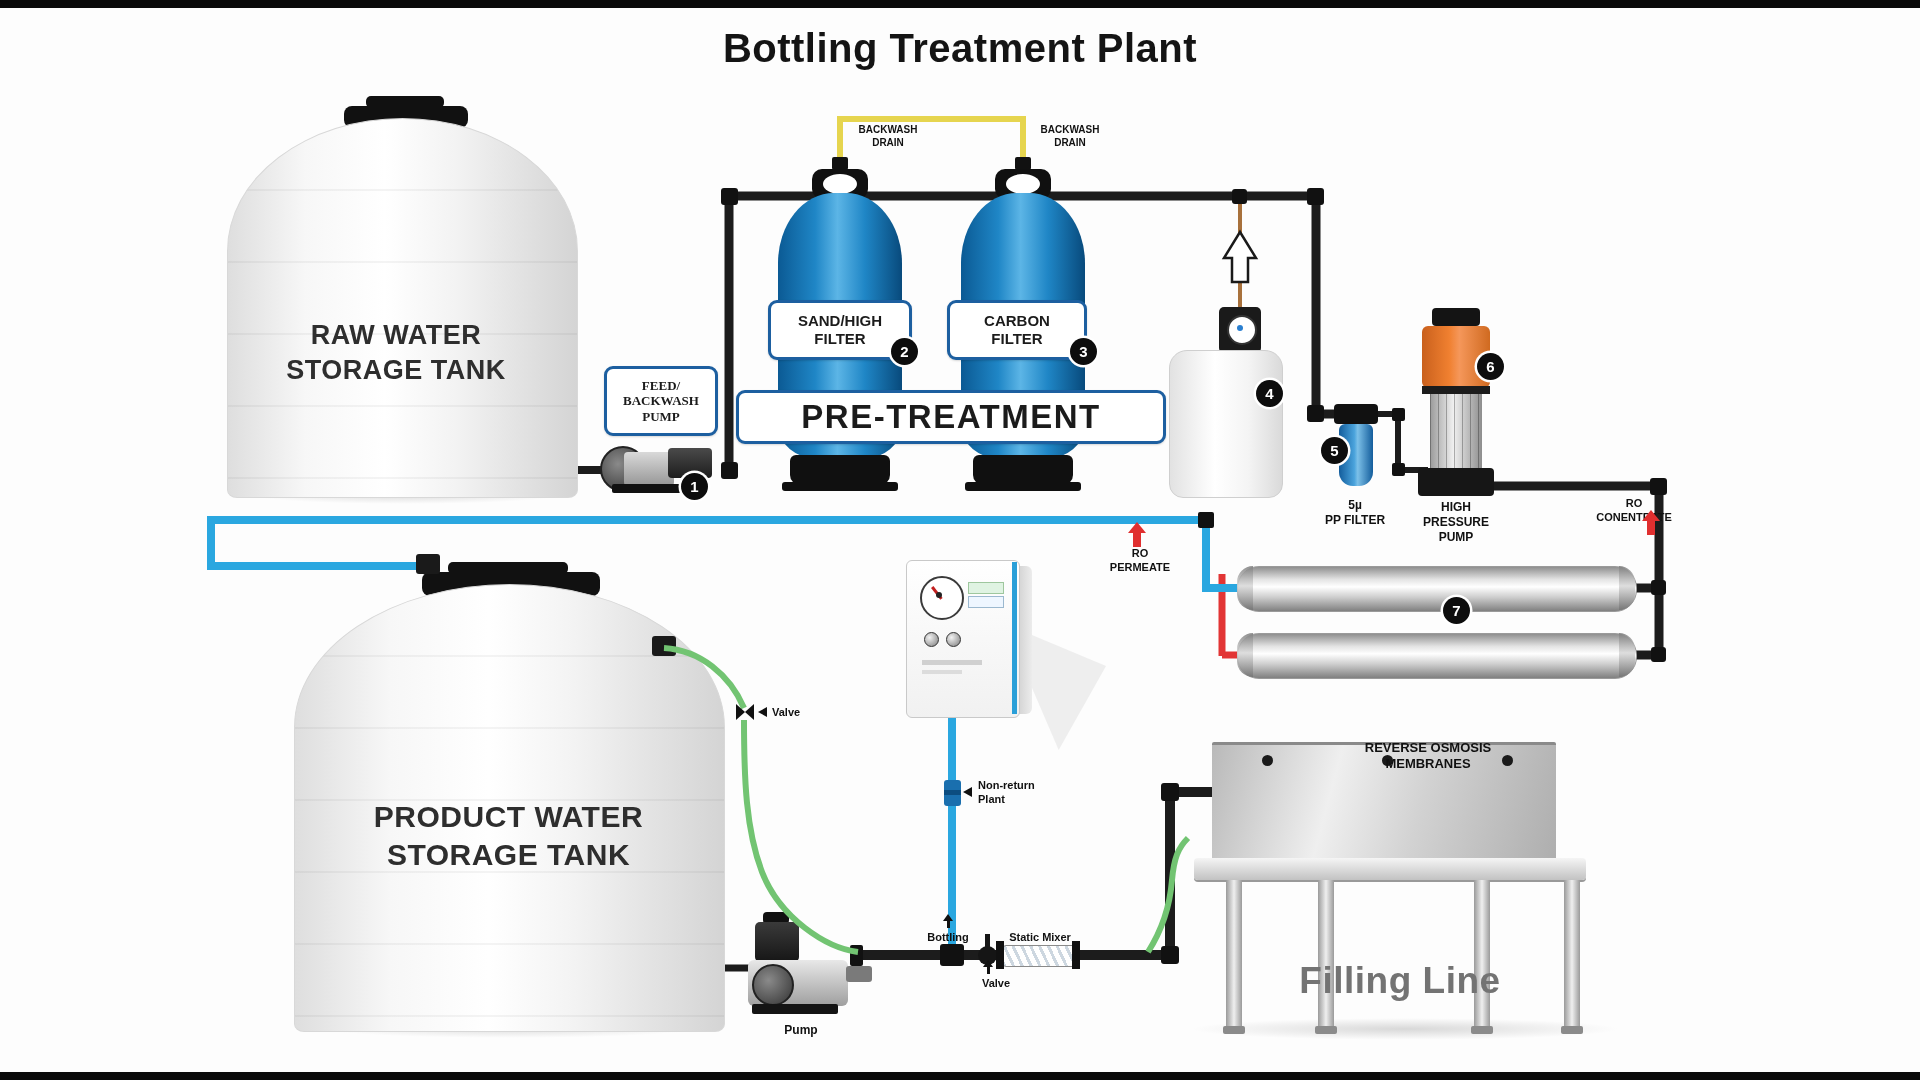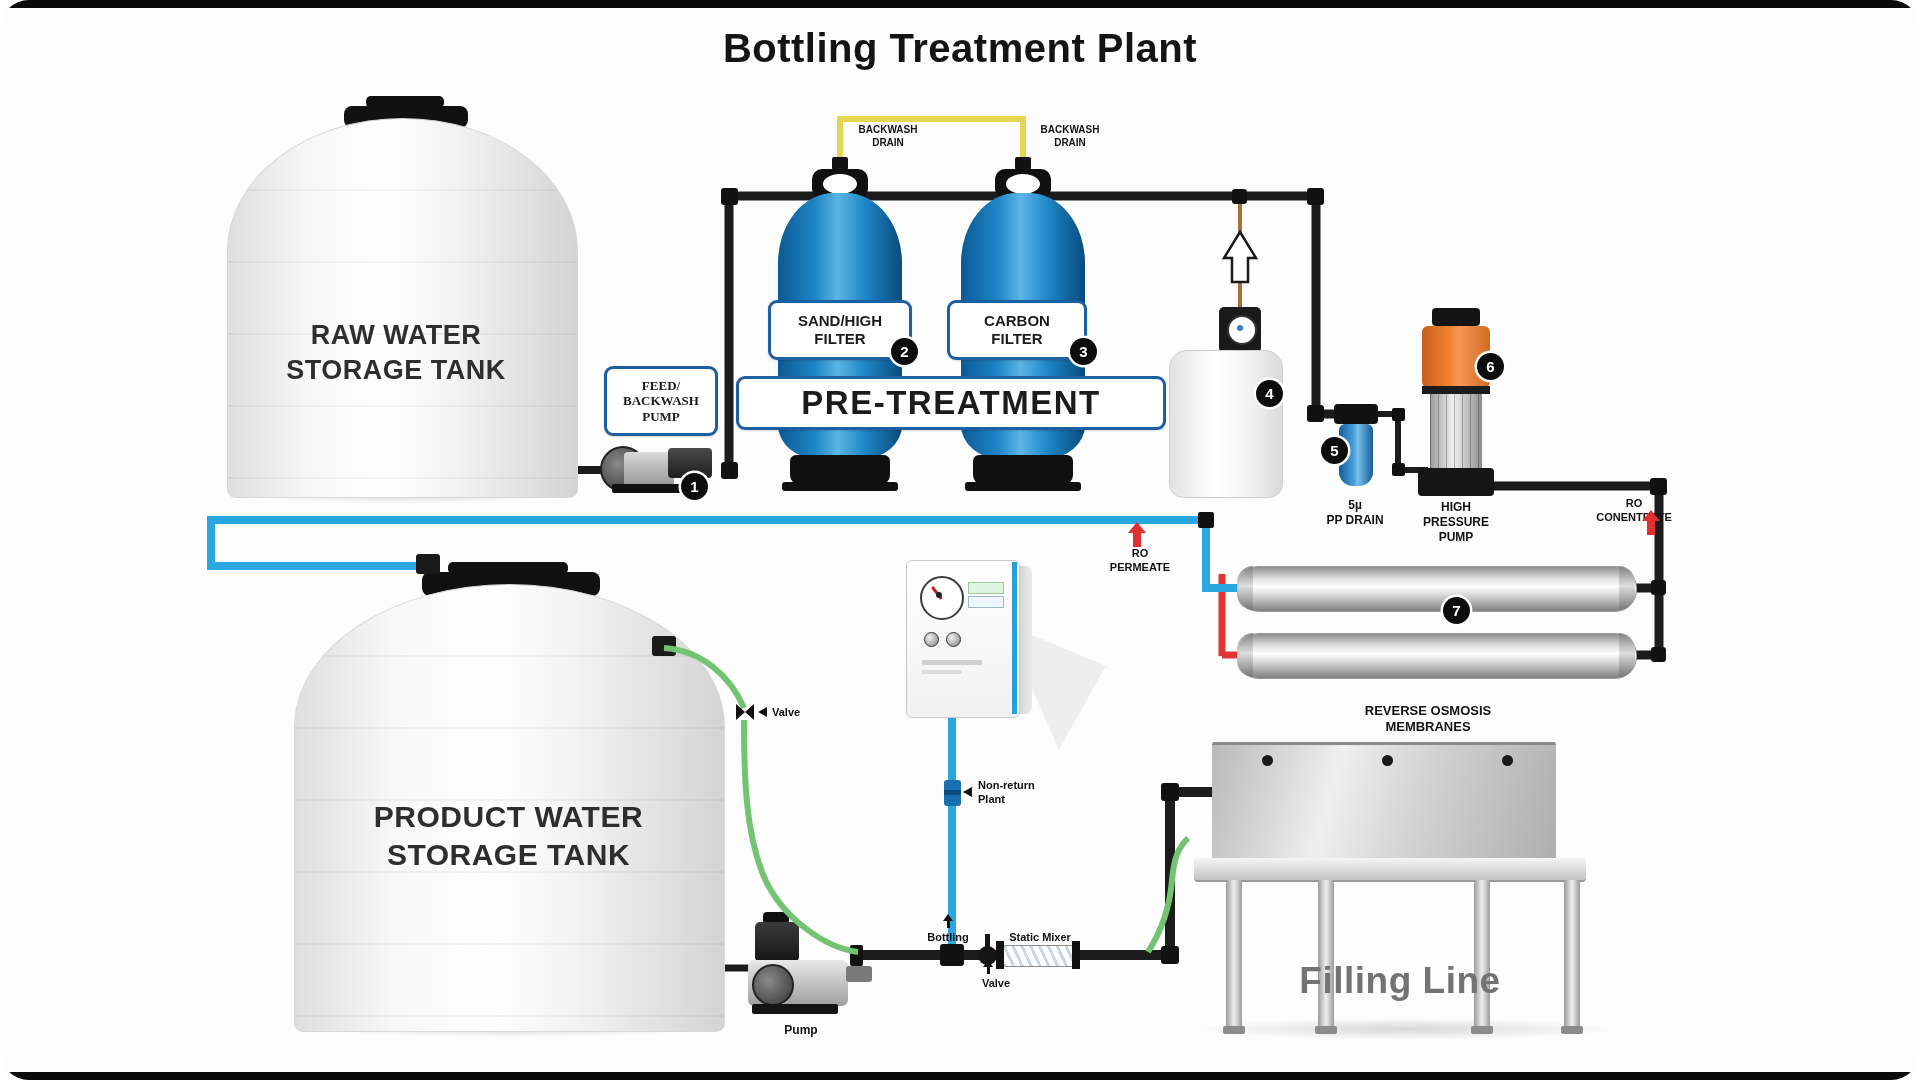--- a/index.html
+++ b/index.html
@@ -4,7 +4,7 @@
 <style>
   html,body{margin:0;padding:0;background:#fff;}
   #stage{position:relative;width:1920px;height:1080px;background:#fdfdfd;overflow:hidden;
-         font-family:"Liberation Sans",sans-serif;border-radius:29px;}
+         font-family:"Liberation Sans",sans-serif;}
   .abs{position:absolute;}
   .bar{position:absolute;left:0;width:1920px;background:#0a0a0a;}
   .title{position:absolute;left:0;top:26px;width:1920px;text-align:center;

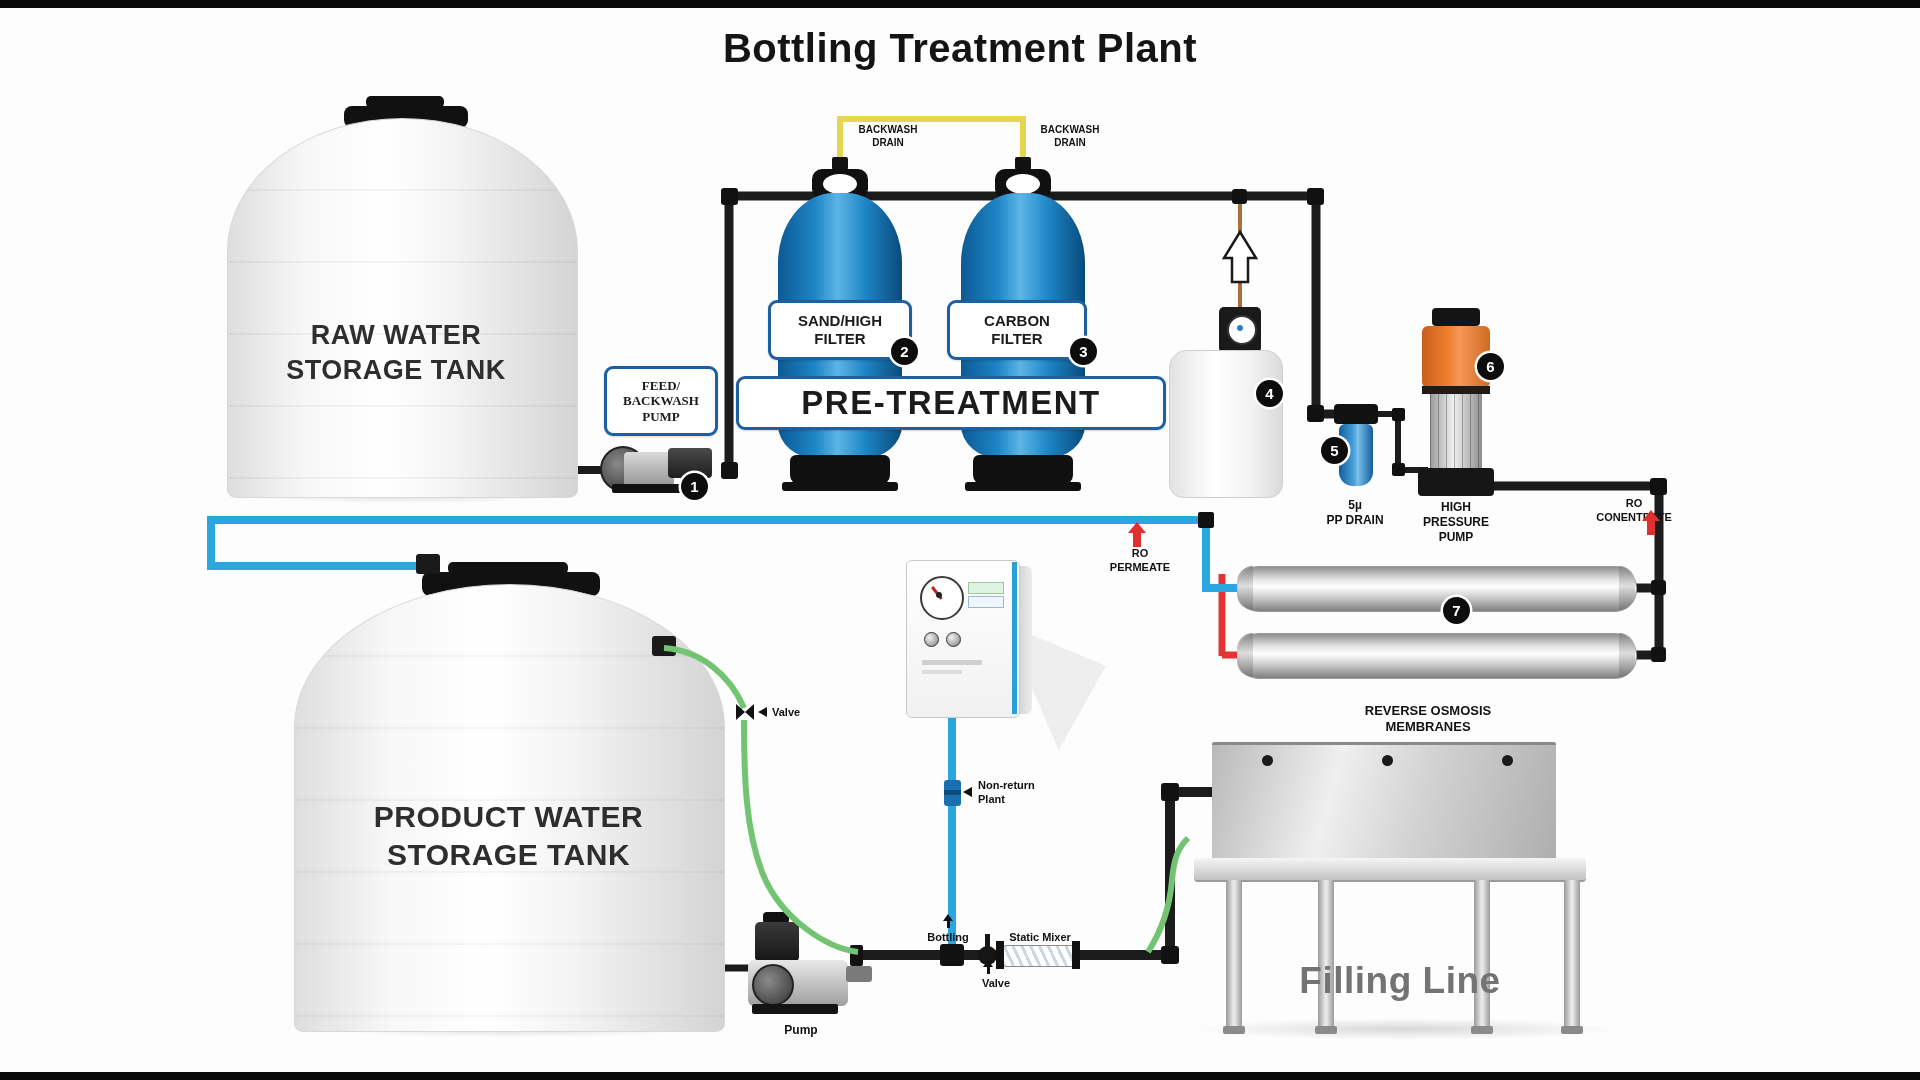--- a/index.html
+++ b/index.html
@@ -252,7 +252,7 @@
 FILTER</div>
   <div class="lblbox z4" style="left:947px;top:300px;width:134px;height:54px;font-size:15px;">CARBON
 FILTER</div>
-  <div class="lblbox z4" style="left:736px;top:376px;width:424px;height:48px;font-size:33px;letter-spacing:1.5px;border-width:3.5px;">PRE-TREATMENT</div>
+  <div class="lblbox z4" style="left:736px;top:390px;width:424px;height:48px;font-size:33px;letter-spacing:1.5px;border-width:3.5px;">PRE-TREATMENT</div>
   <div class="lblbox z4" style="left:604px;top:366px;width:108px;height:64px;font-size:13px;font-family:Liberation Serif, serif;">FEED/
 BACKWASH
 PUMP</div>

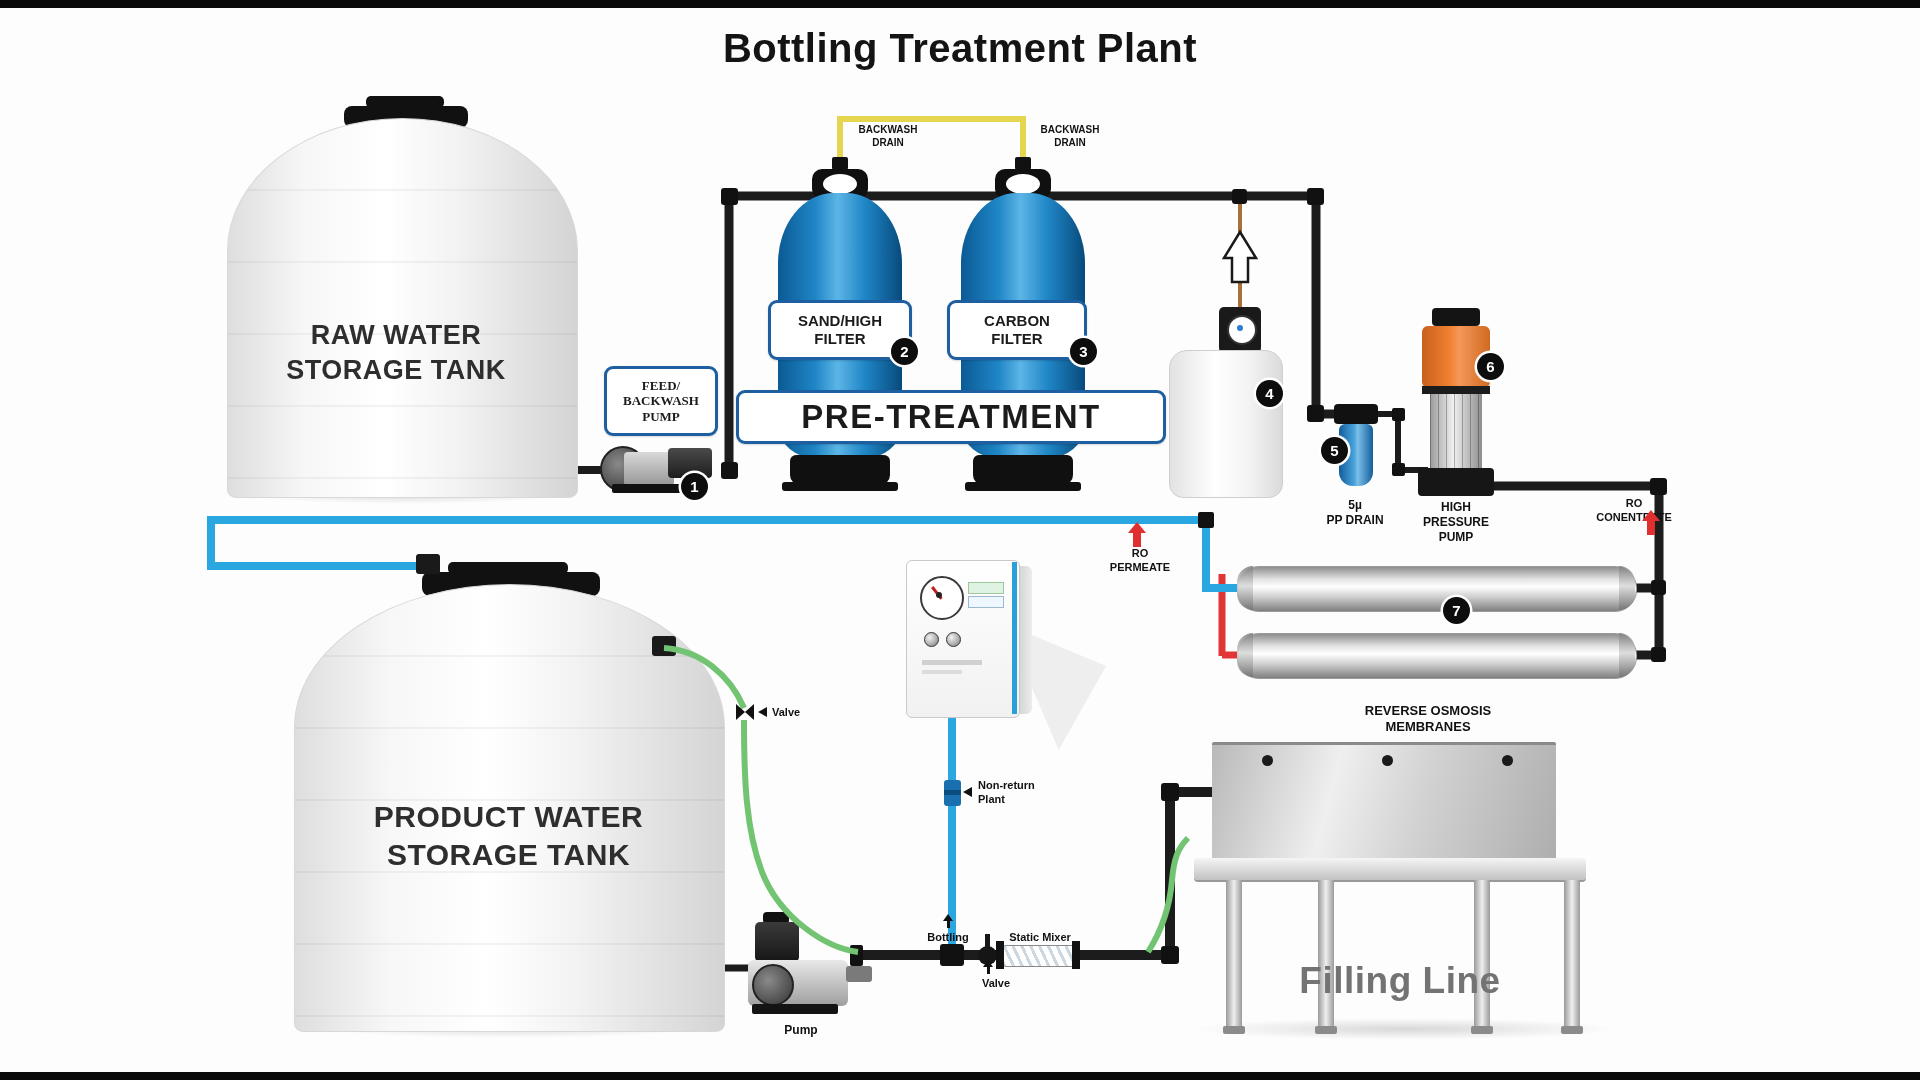--- a/index.html
+++ b/index.html
@@ -262,7 +262,7 @@
   <div class="sm z4" style="left:1030px;top:124px;width:80px;font-size:10px;">BACKWASH
 DRAIN</div>
   <div class="sm z4" style="left:1303px;top:498px;width:104px;font-size:12px;">5µ
-PP DRAIN</div>
+PP FILTER</div>
   <div class="sm z4" style="left:1398px;top:500px;width:116px;font-size:12px;">HIGH
 PRESSURE
 PUMP</div>

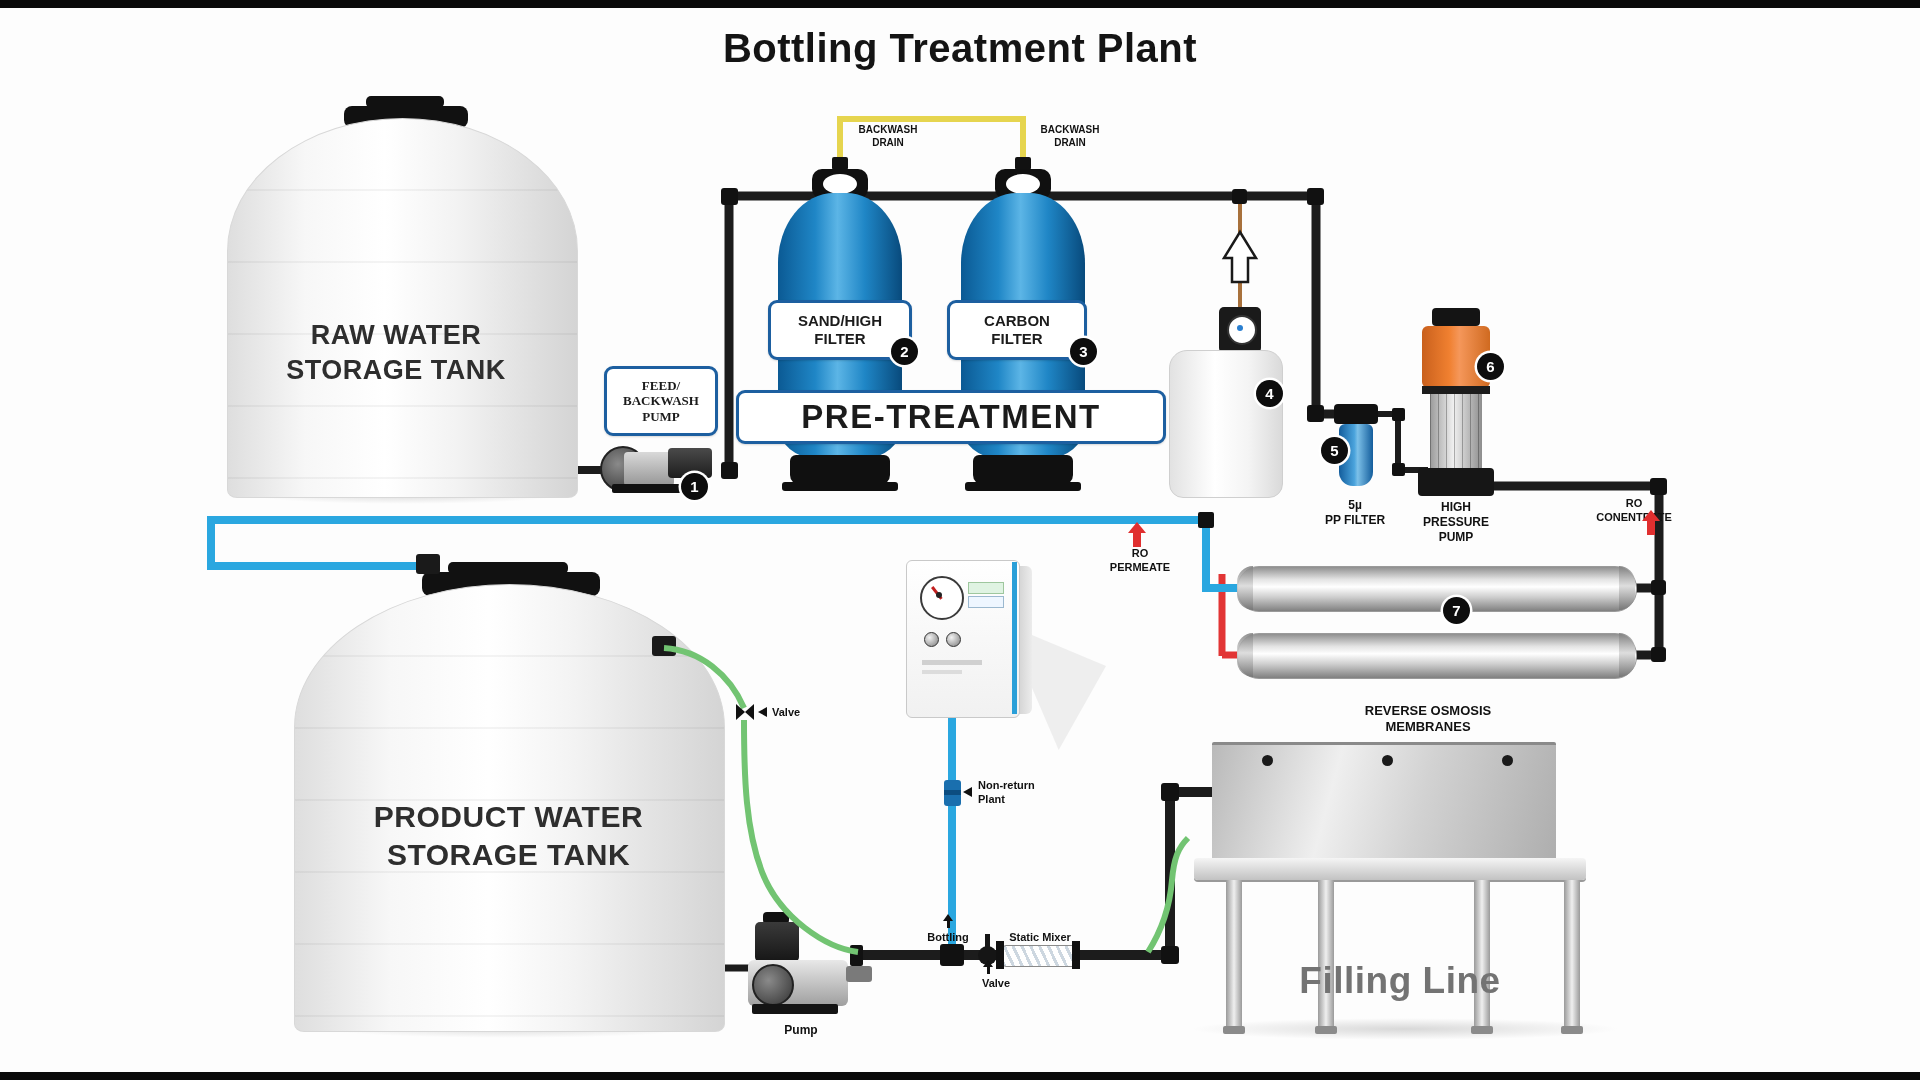--- a/index.html
+++ b/index.html
@@ -266,7 +266,7 @@
   <div class="sm z4" style="left:1398px;top:500px;width:116px;font-size:12px;">HIGH
 PRESSURE
 PUMP</div>
-  <div class="sm z4" style="left:1317px;top:703px;width:222px;font-size:13px;">REVERSE OSMOSIS
+  <div class="sm z4" style="left:1317px;top:740px;width:222px;font-size:13px;">REVERSE OSMOSIS
 MEMBRANES</div>
   <div class="sm z4" style="left:1098px;top:547px;width:84px;font-size:11px;">RO
 PERMEATE</div>

